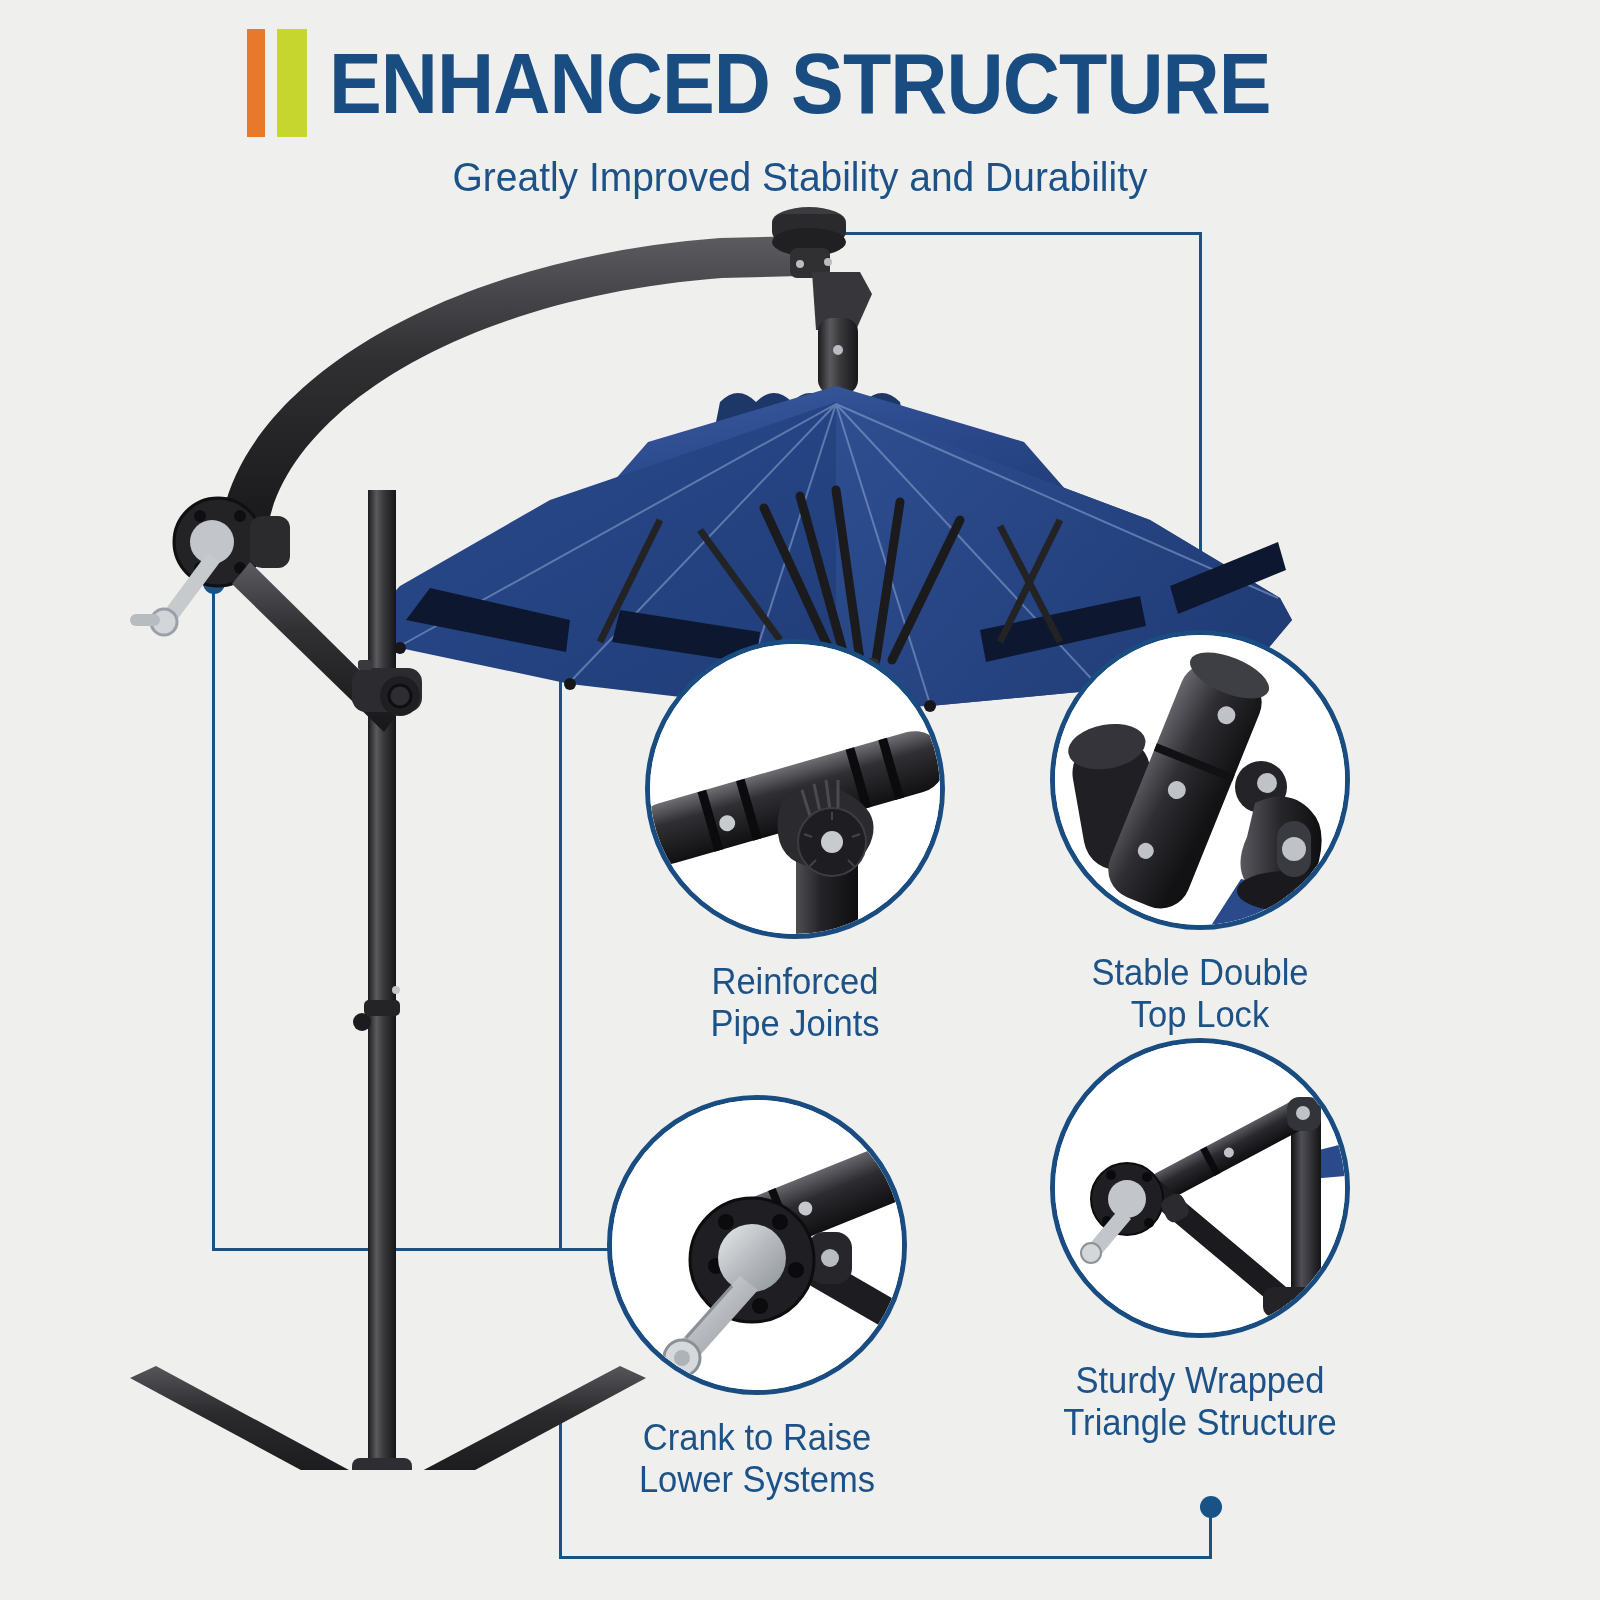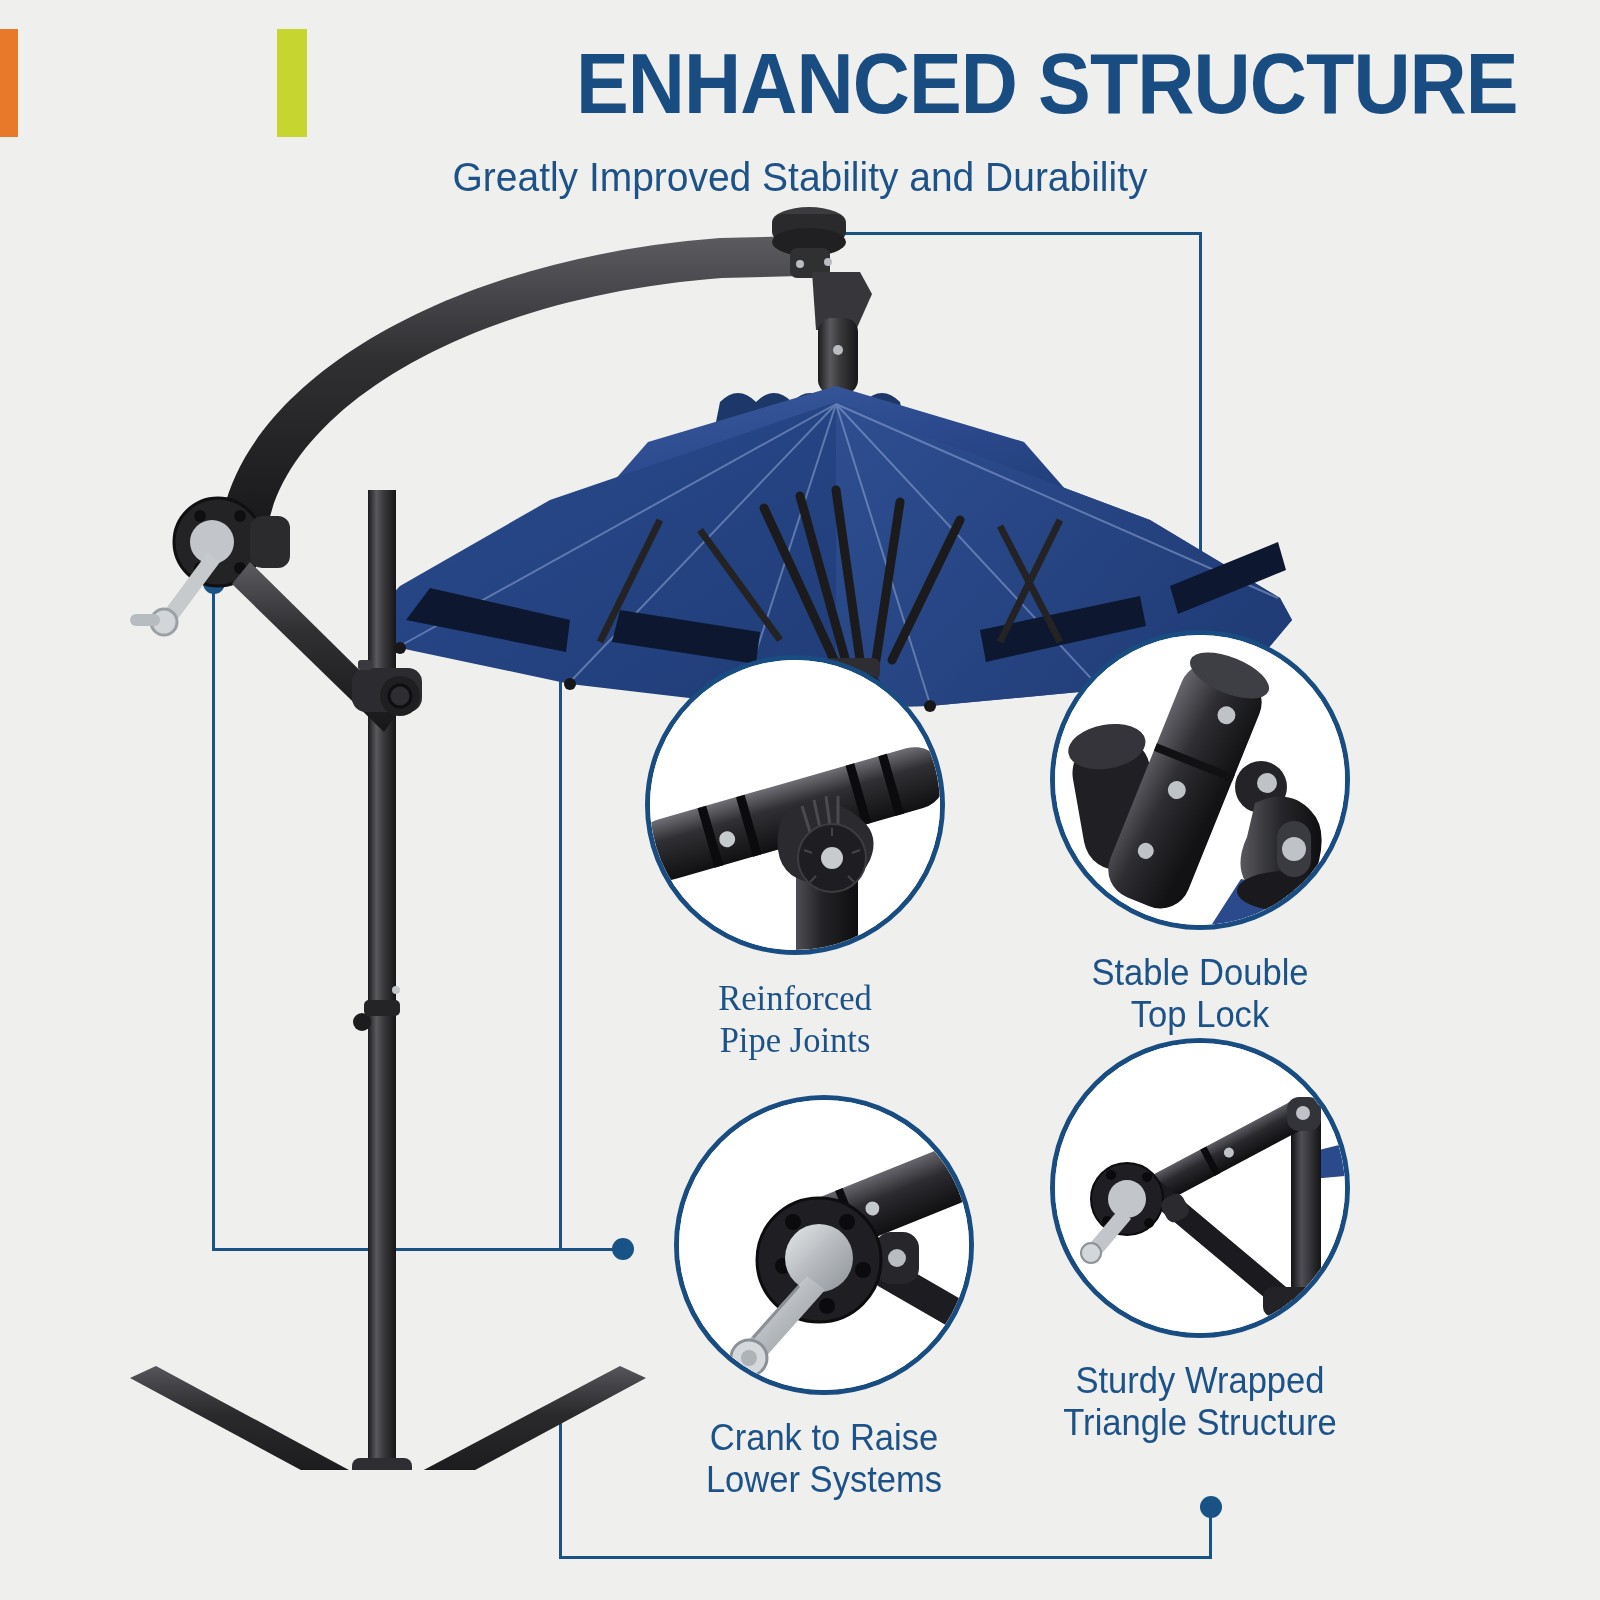--- a/index.html
+++ b/index.html
@@ -14,7 +14,7 @@
 
   
   .header{position:absolute;left:0;top:0;width:1600px;text-align:center;}
-  .title-row{display:flex;align-items:center;justify-content:space-between;gap:0;height:110px;margin-top:28px;}
+  .title-row{display:flex;align-items:center;justify-content:center;gap:12px;height:110px;margin-top:28px;}
   .bar-orange{width:18px;height:108px;background:#e8792b;}
   .bar-lime{width:30px;height:108px;background:#c7d62f;margin-right:10px;}
   .title-text{

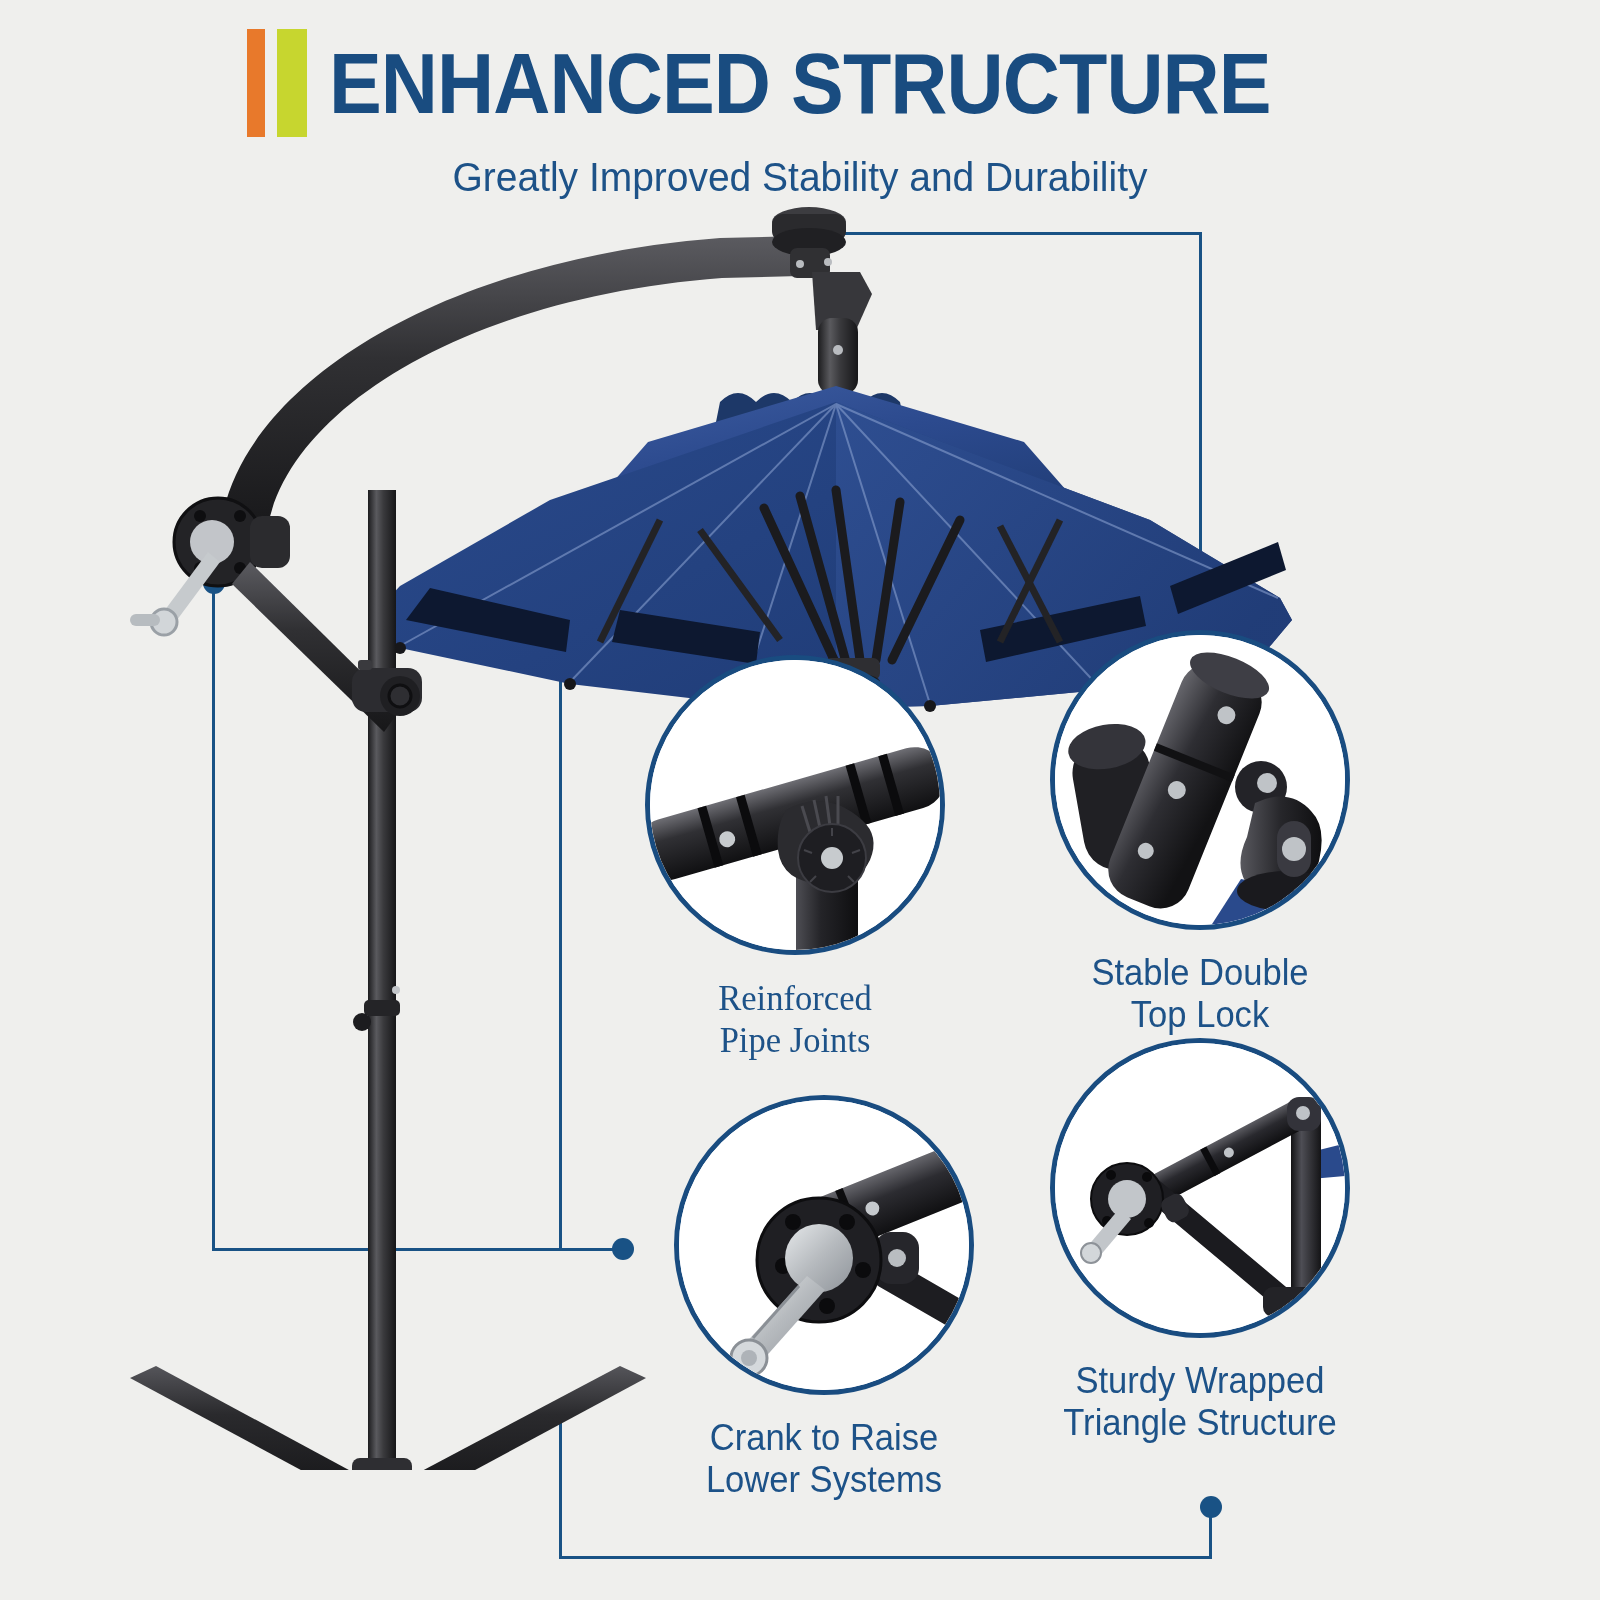--- a/index.html
+++ b/index.html
@@ -244,7 +244,7 @@
     </svg>
   </div>
 
-  <div class="feature" style="left:645px;top:655px;font-family:Liberation Serif, serif;">
+  <div class="feature" style="left:645px;top:639px;">
     <div class="circle">
       <svg viewBox="0 0 300 300" width="300" height="300">
         <defs>

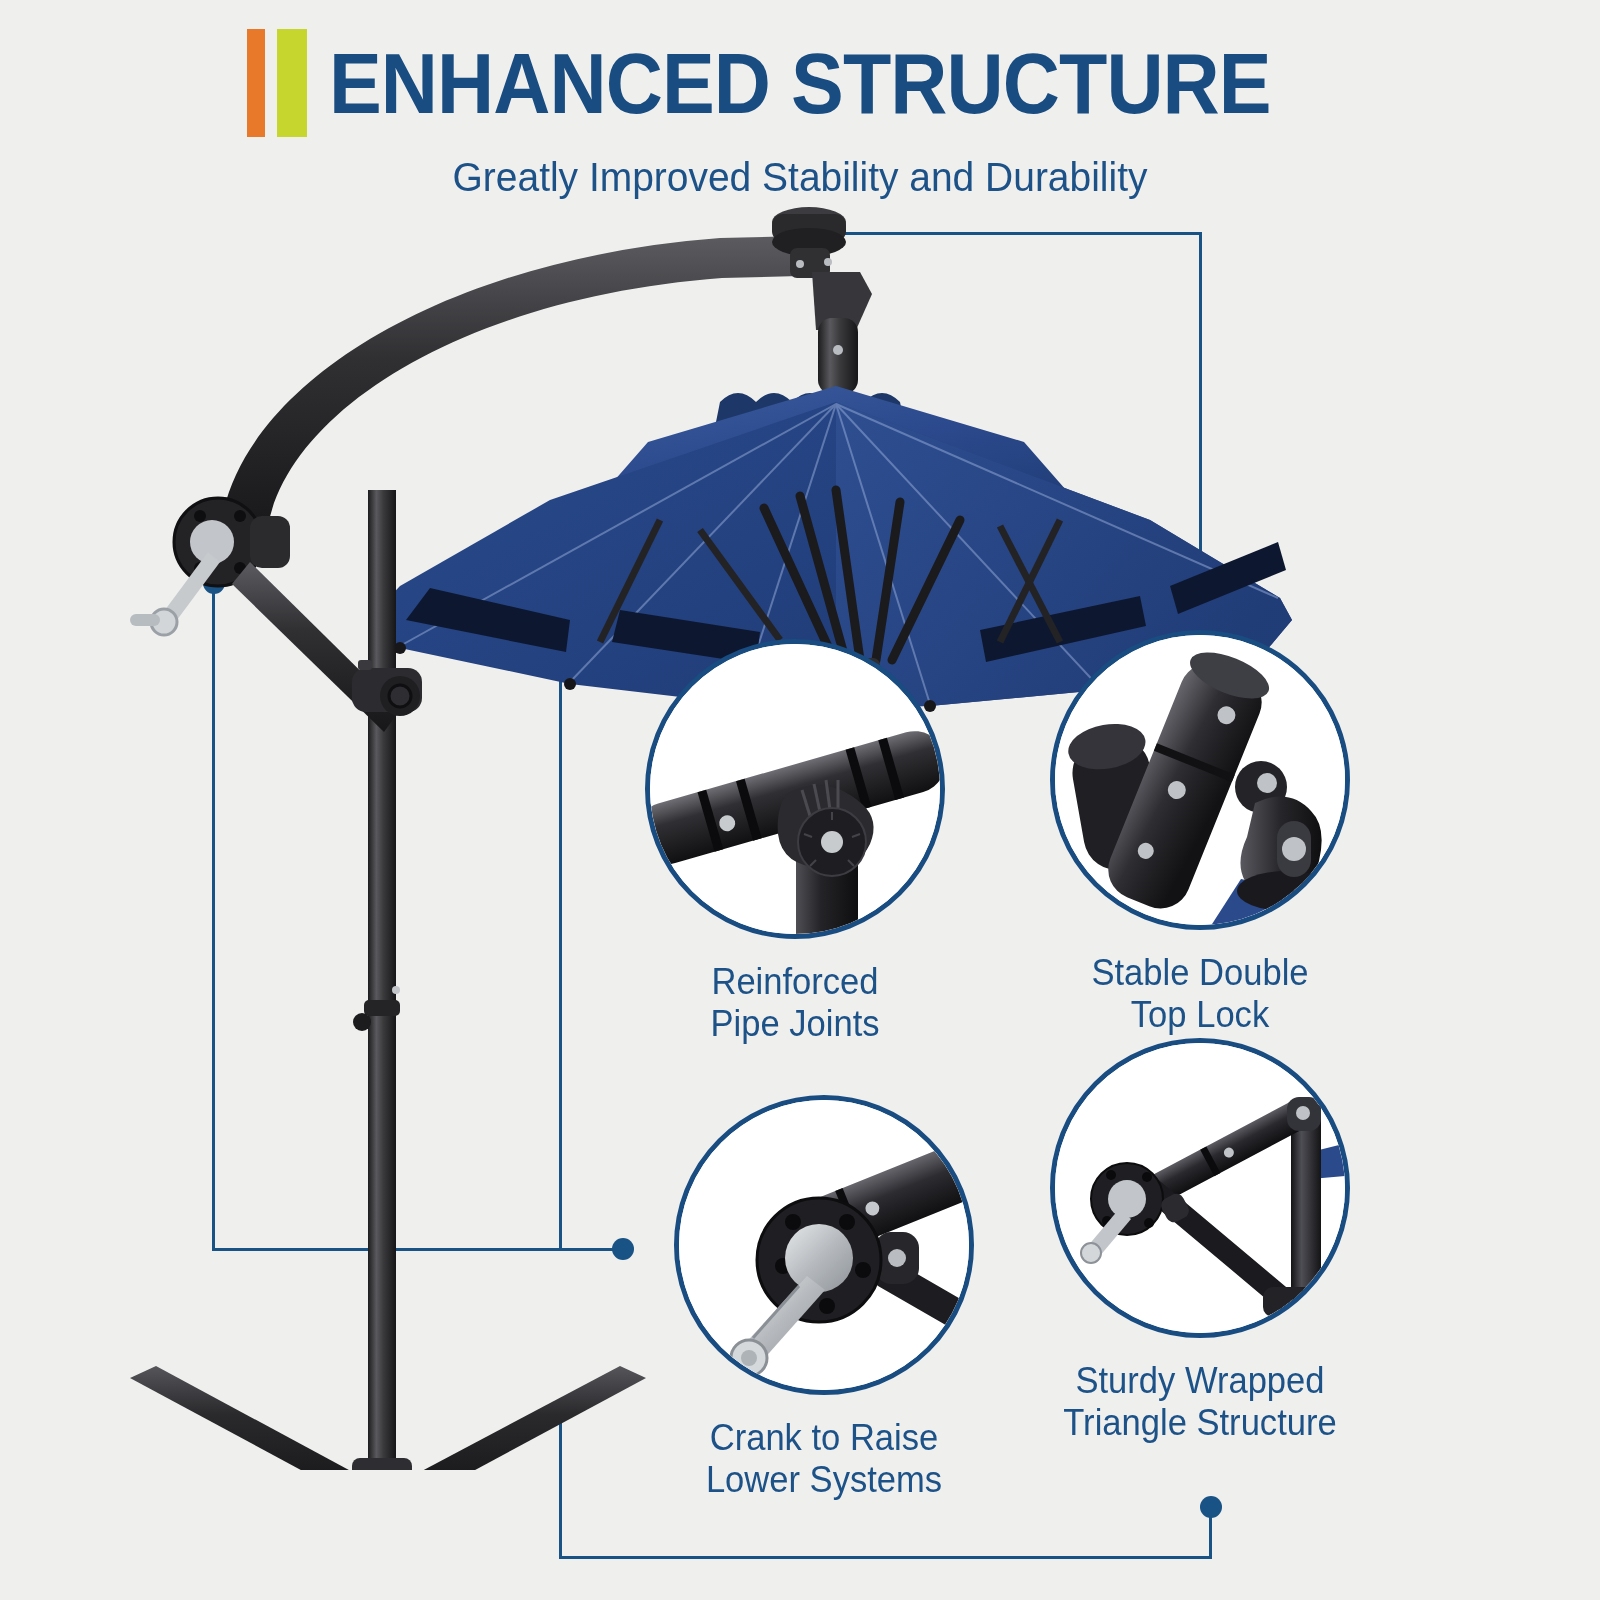--- a/index.html
+++ b/index.html
@@ -345,7 +345,7 @@
     </div>
   </div>
 
-  <div class="feature" style="left:674px;top:1095px;">
+  <div class="feature" style="left:607px;top:1095px;">
     <div class="circle">
       <svg viewBox="0 0 300 300" width="300" height="300">
         <defs>

